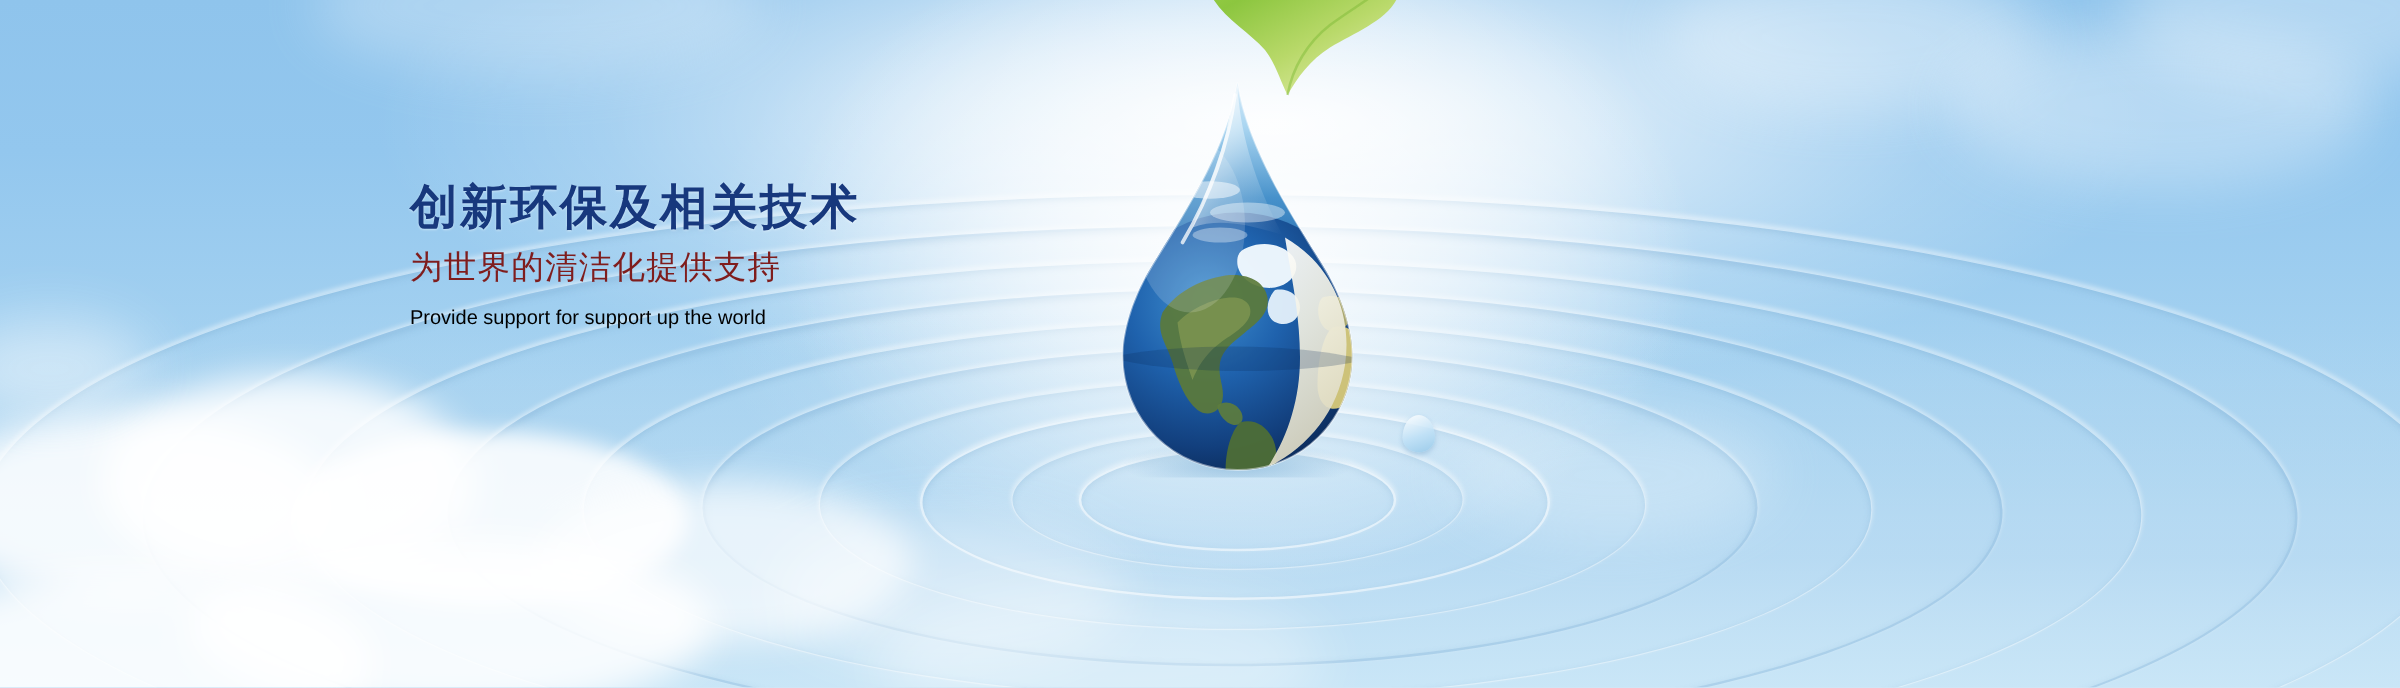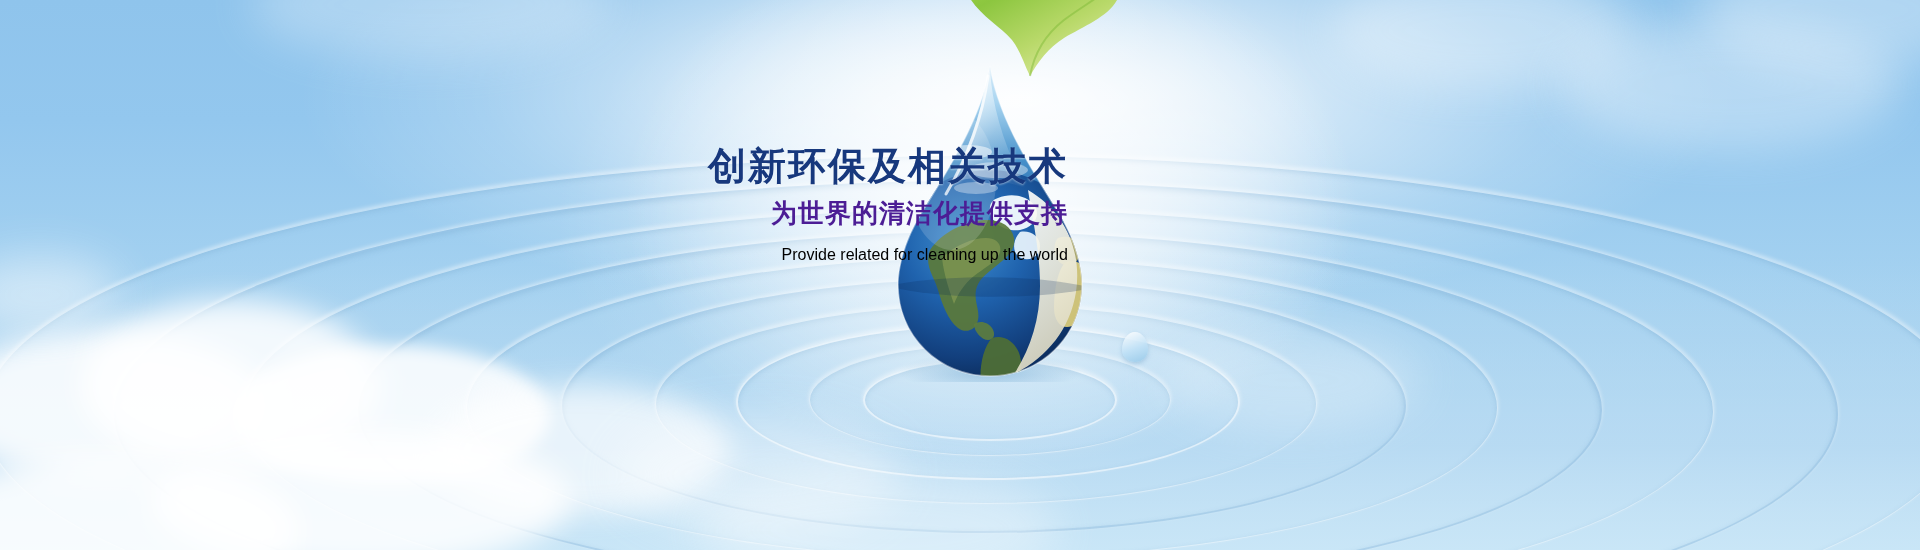--- a/index.html
+++ b/index.html
@@ -97,7 +97,7 @@
   }
 
   
-  .copy{position:absolute; left:348px; top:143px; width:720px;text-align:right;}
+  .copy{position:absolute; left:328px; top:143px; width:720px;}
   .headline{
     font-size:38px;
     font-weight:bold;

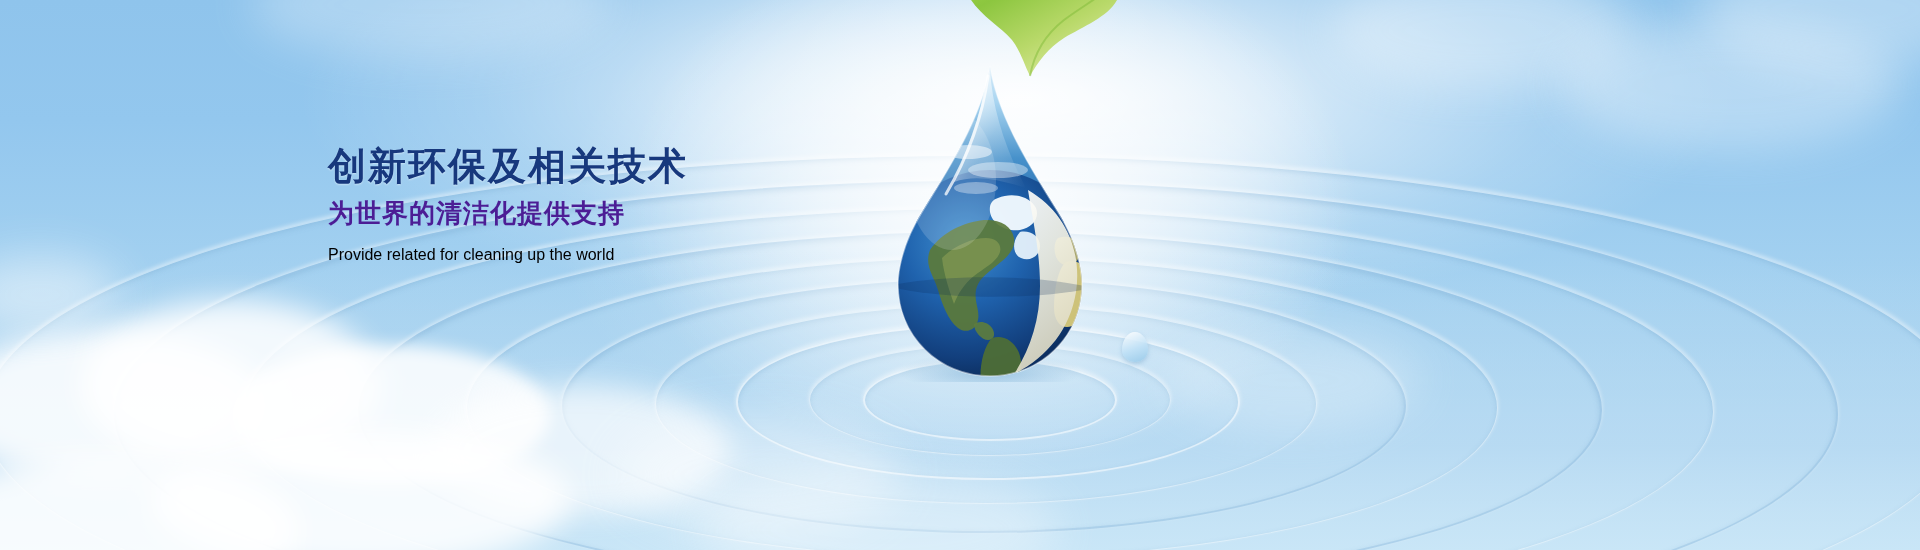--- a/index.html
+++ b/index.html
@@ -109,11 +109,11 @@
   }
   .subhead{
     font-size:26px;
-    color:#4c1d95;
+    color:#7f1d1d;
     letter-spacing:1px;
     line-height:1.2;
     margin:0 0 16px 0;
-    font-weight:700;
+    font-weight:400;
   }
   .eng{
     font-size:15px;

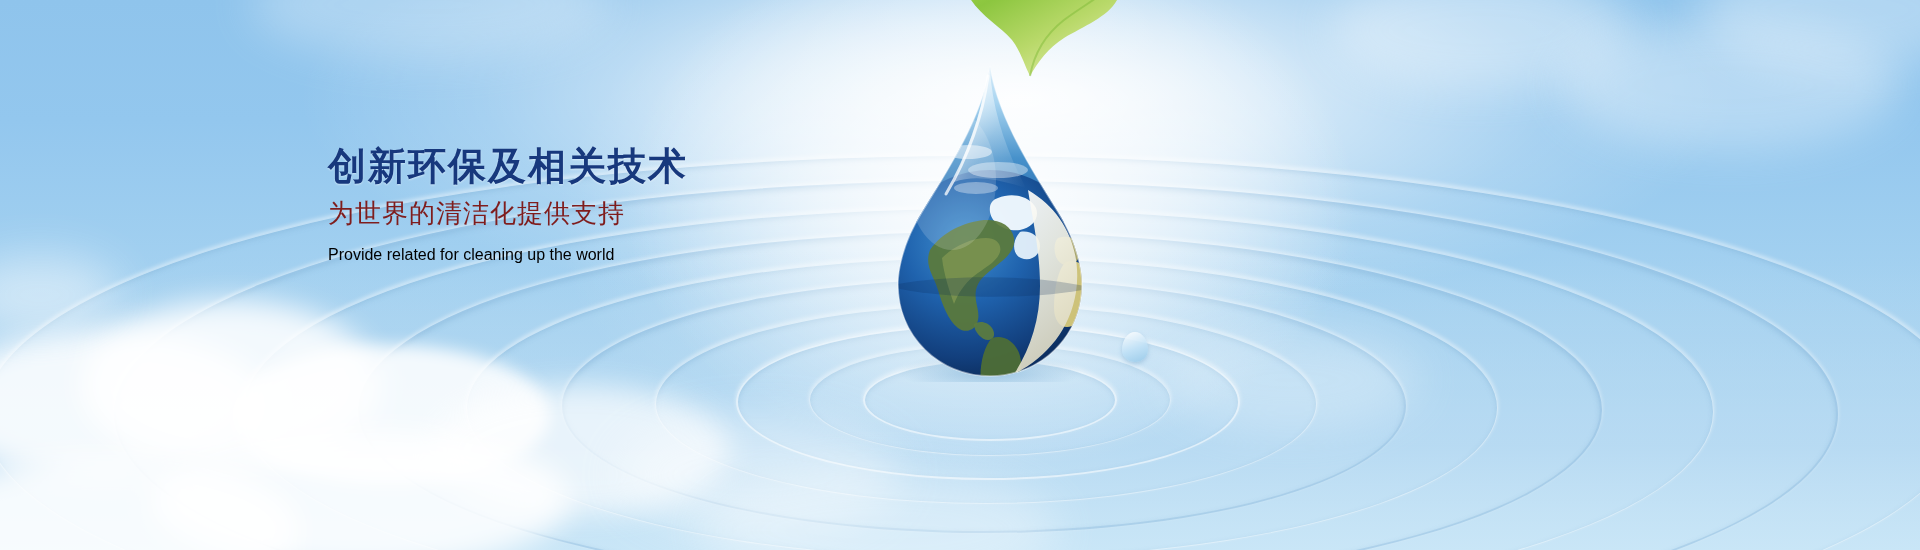--- a/index.html
+++ b/index.html
@@ -281,7 +281,7 @@
     <h2 class="subhead">为世界的清洁化提供支持</h2>
     <p class="eng">
       </p>
-      <div>Provide related for cleaning up the world</div>
+      <div>Provide support for support up the world</div>
     <p></p>
   </div>
 

